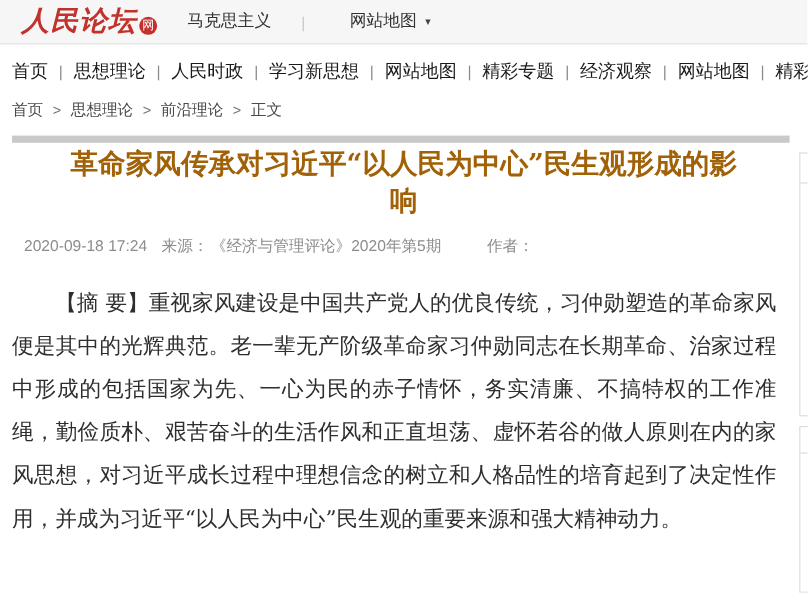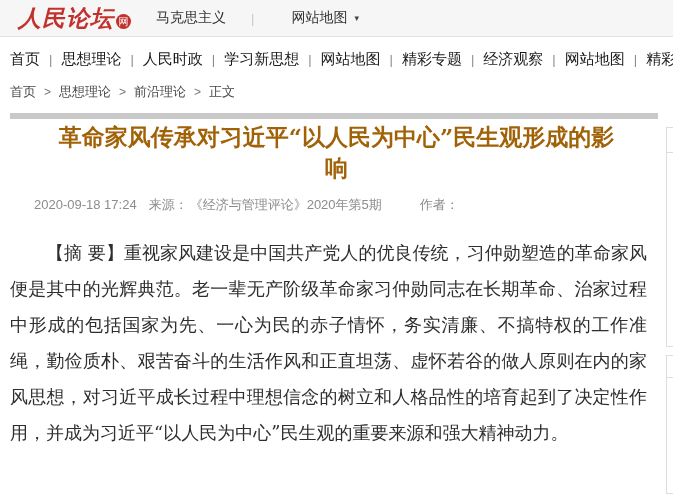--- a/index.html
+++ b/index.html
@@ -63,7 +63,7 @@
     font-weight:bold; font-size:23px; line-height:31px; color:#a16207;
   }
   .meta {
-    display:flex; align-items:baseline; padding-left:34px; margin-top:13px;
+    display:flex; align-items:baseline; padding-left:20px; margin-top:13px;
     font-size:13px; color:var(--text_gray,#8c8c8c); white-space:nowrap;
   }
   .meta-source-label { margin-left:12px; }

